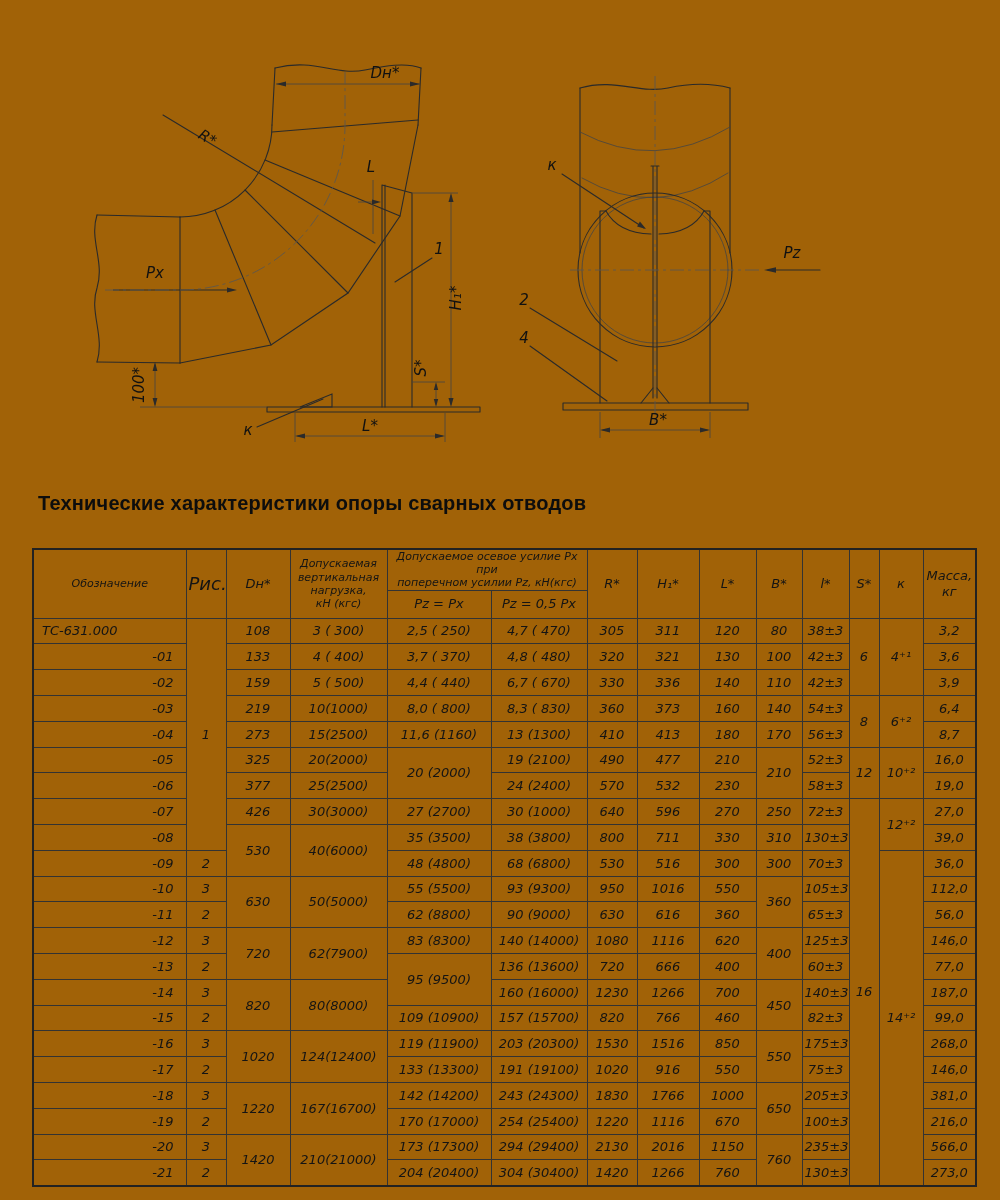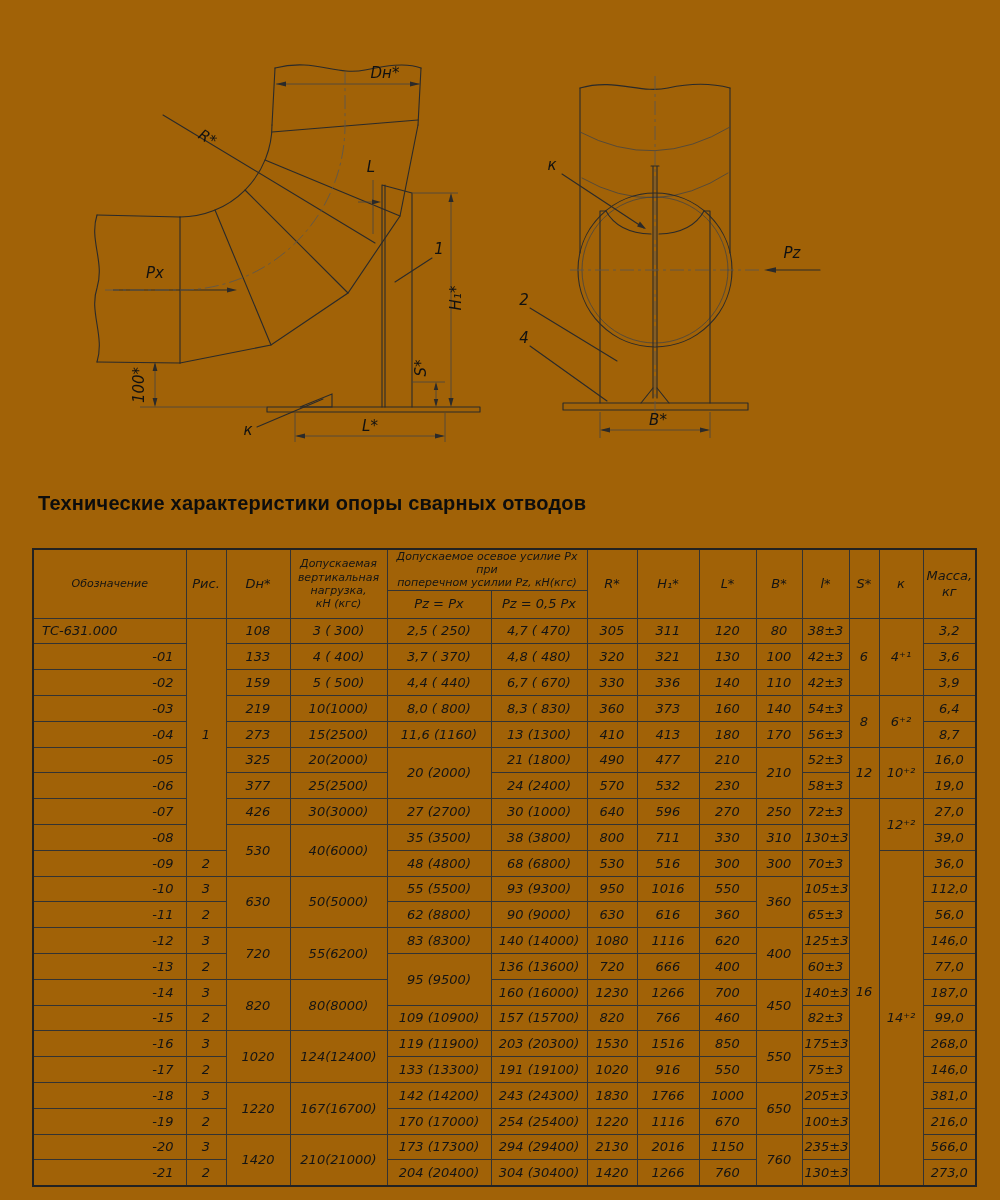--- a/index.html
+++ b/index.html
@@ -164,7 +164,7 @@
     <thead>
       <tr>
         <th rowspan="2" style="font-size:11px">Обозначение</th>
-        <th rowspan="2" style="font-size:13px">Рис.</th>
+        <th rowspan="2" style="font-size:18px">Рис.</th>
         <th rowspan="2" style="font-size:13px">Dн*</th>
         <th rowspan="2" class="sm">Допускаемая
 вертикальная

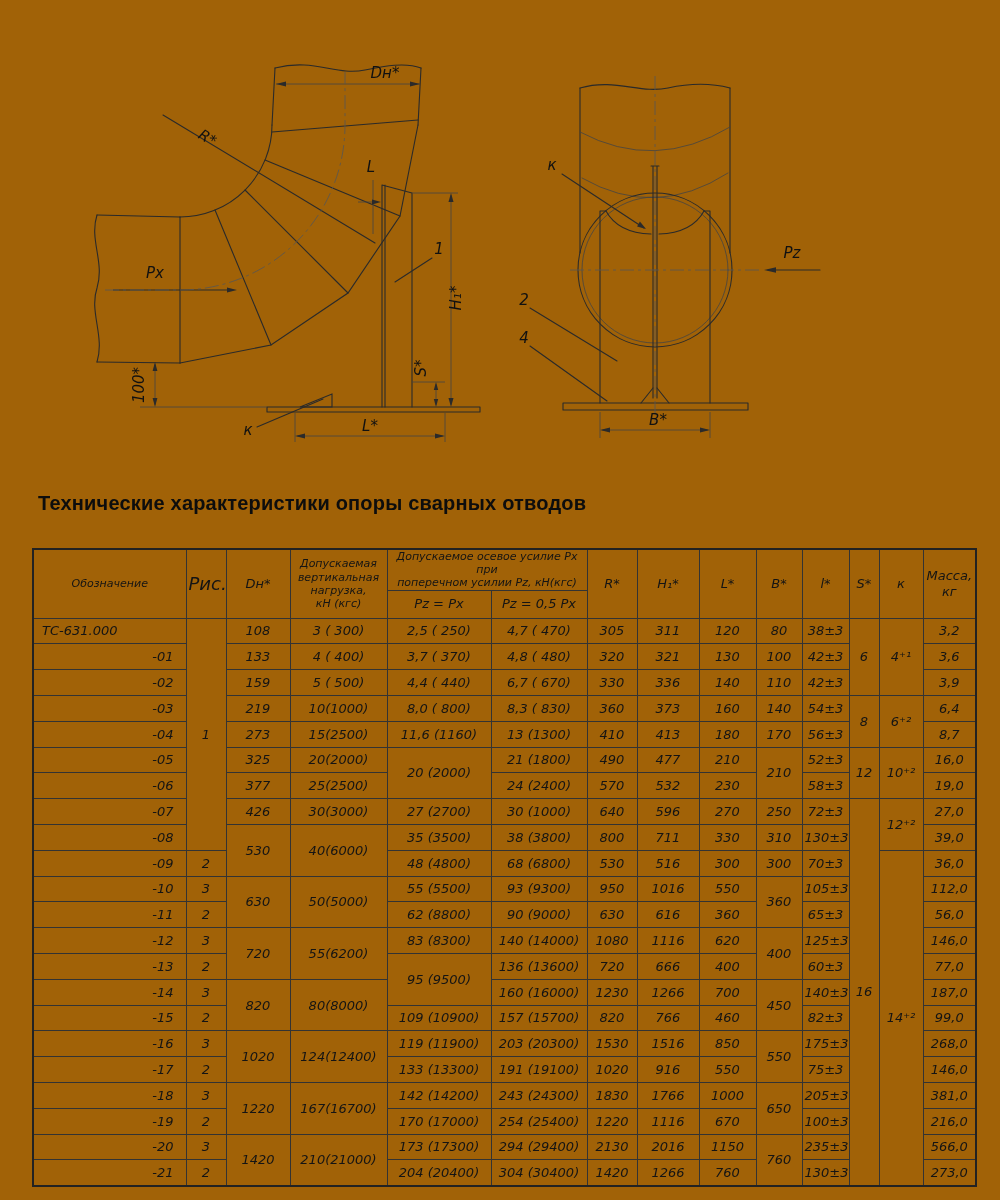--- a/index.html
+++ b/index.html
@@ -263,7 +263,7 @@
           <td>325</td>
           <td>20(2000)</td>
           <td rowspan="2">20 (2000)</td>
-          <td>21 (1800)</td>
+          <td>19 (2100)</td>
           <td>490</td>
           <td>477</td>
           <td>210</td>

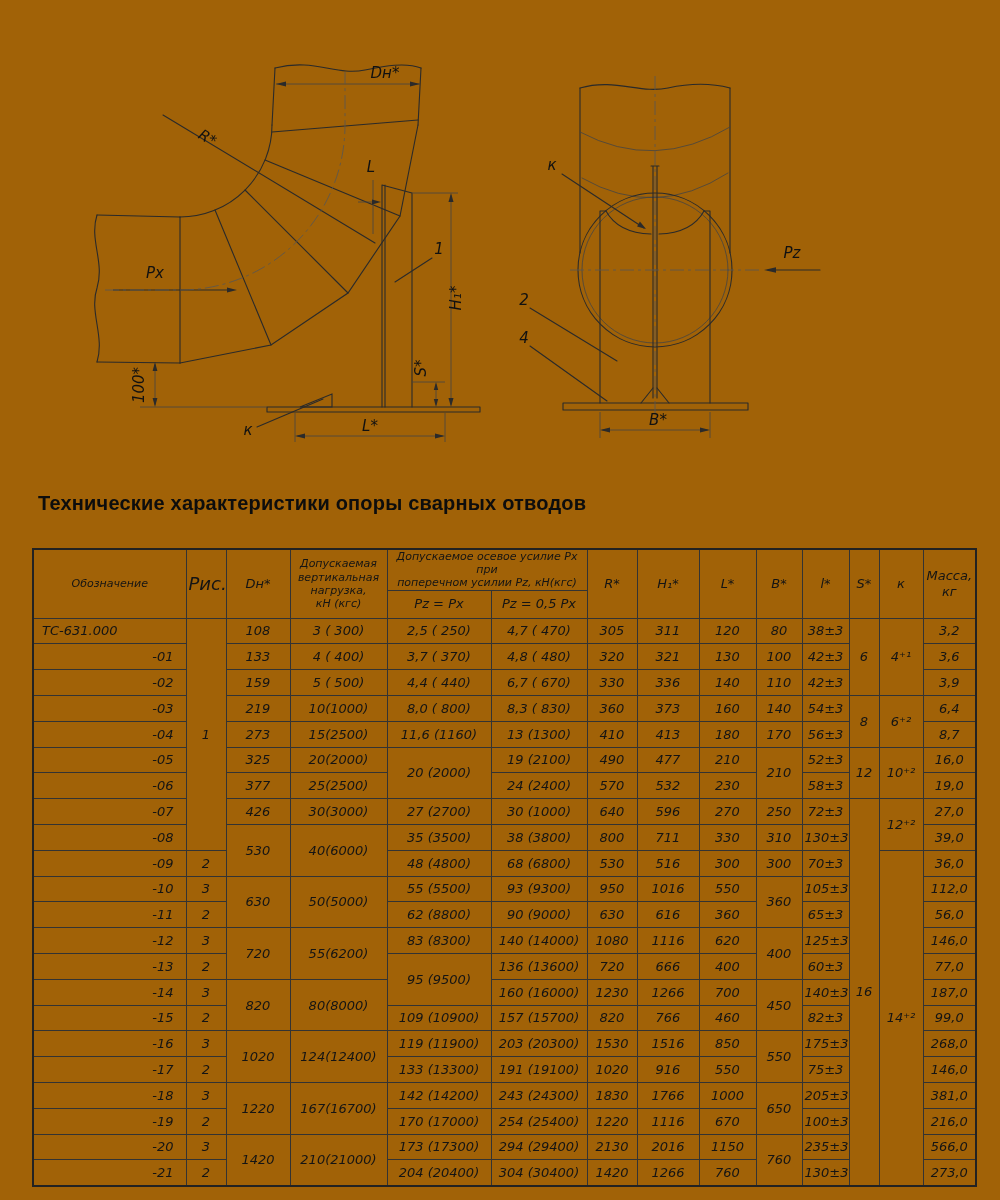--- a/index.html
+++ b/index.html
@@ -354,7 +354,7 @@
           <td>-12</td>
           <td>3</td>
           <td rowspan="2">720</td>
-          <td rowspan="2">55(6200)</td>
+          <td rowspan="2">62(7900)</td>
           <td>83 (8300)</td>
           <td>140 (14000)</td>
           <td>1080</td>

